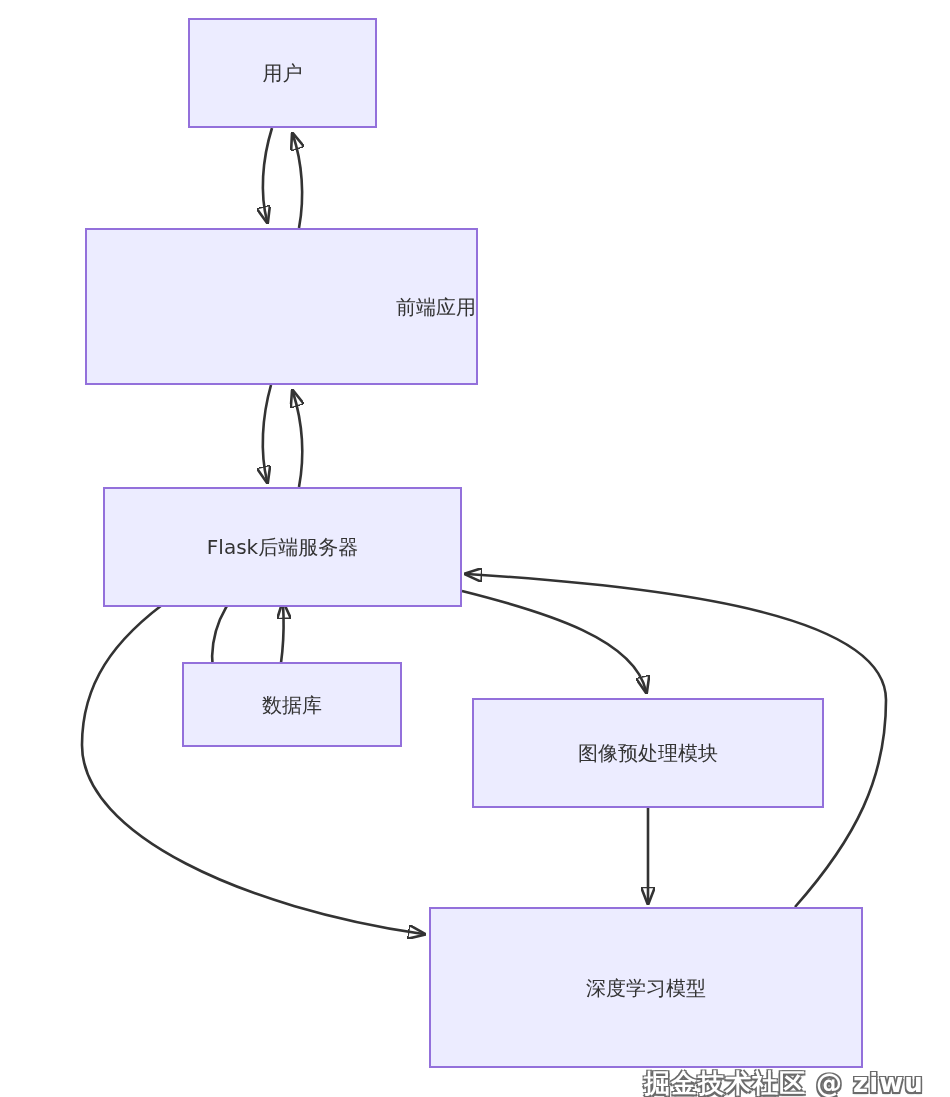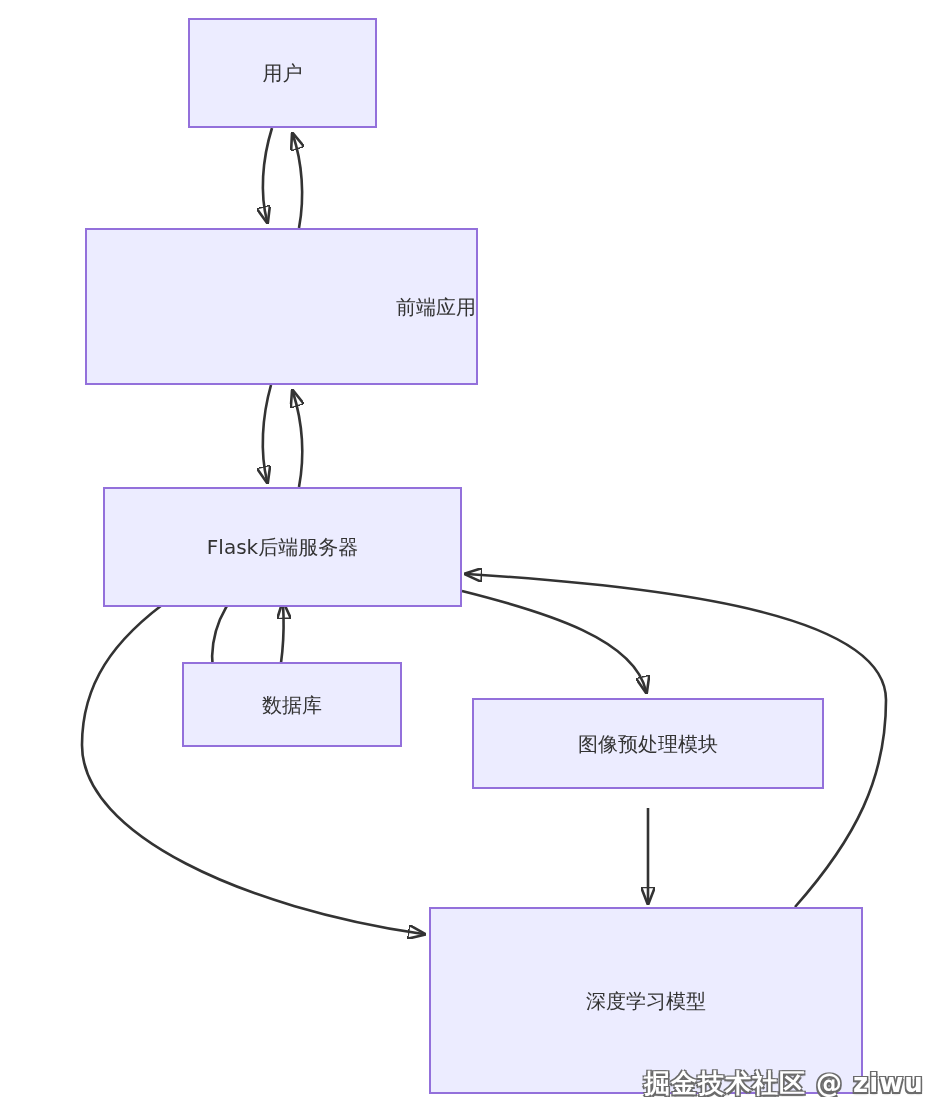--- a/index.html
+++ b/index.html
@@ -45,7 +45,7 @@
   #node-frontend   { left: 85px;  top: 228px; width: 393px; height: 157px; align-items: flex-end; }
   #node-backend    { left: 103px; top: 487px; width: 359px; height: 120px; }
   #node-database   { left: 152px; top: 662px; width: 220px; height: 85px; margin-left: 30px; }
-  #node-preprocess { left: 472px; top: 698px; width: 352px; height: 91px; }
+  #node-preprocess { left: 472px; top: 698px; width: 352px; height: 110px; }
   #node-model      { left: 429px; top: 907px; width: 434px; height: 187px; }
   #watermark {
     position: absolute;

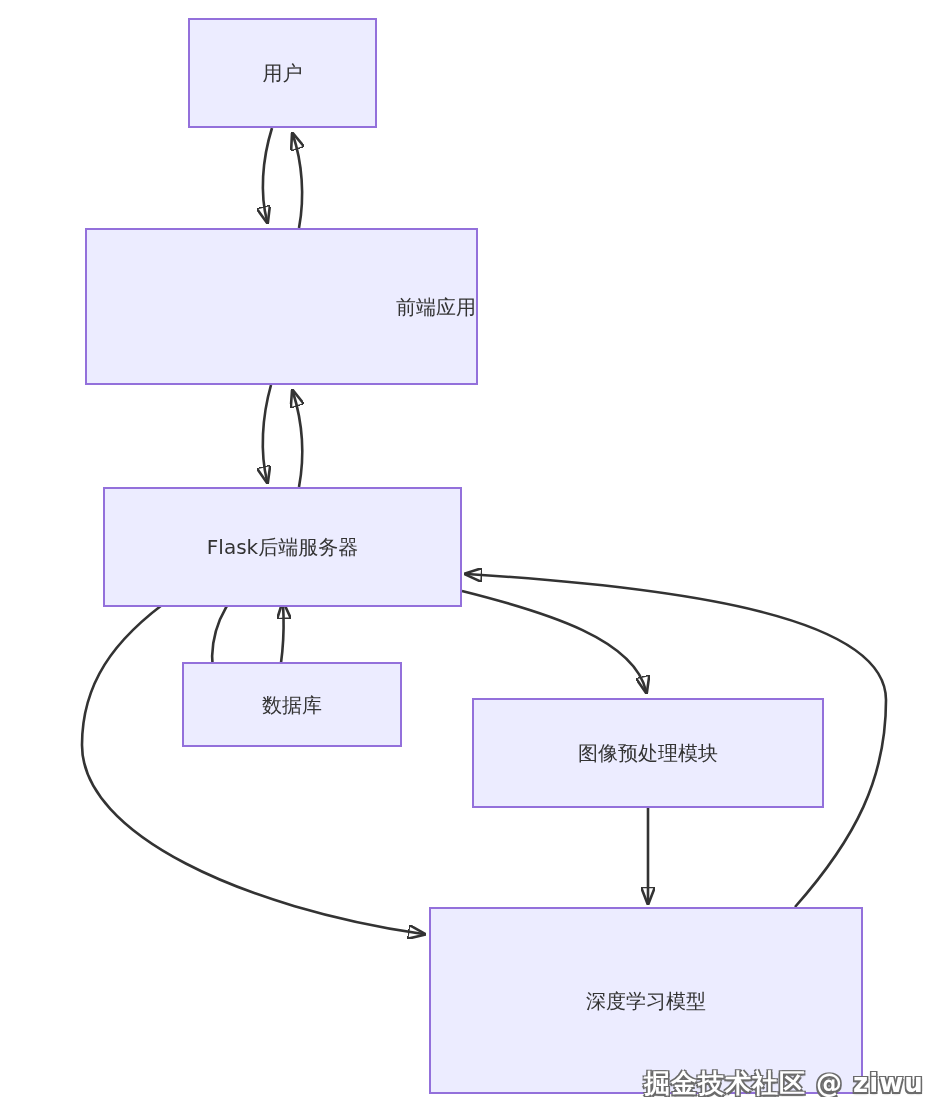--- a/index.html
+++ b/index.html
@@ -46,7 +46,7 @@
   #node-backend    { left: 103px; top: 487px; width: 359px; height: 120px; }
   #node-database   { left: 152px; top: 662px; width: 220px; height: 85px; margin-left: 30px; }
   #node-preprocess { left: 472px; top: 698px; width: 352px; height: 110px; }
-  #node-model      { left: 429px; top: 907px; width: 434px; height: 187px; }
+  #node-model      { left: 429px; top: 907px; width: 434px; height: 161px; }
   #watermark {
     position: absolute;
     left: 644px;

